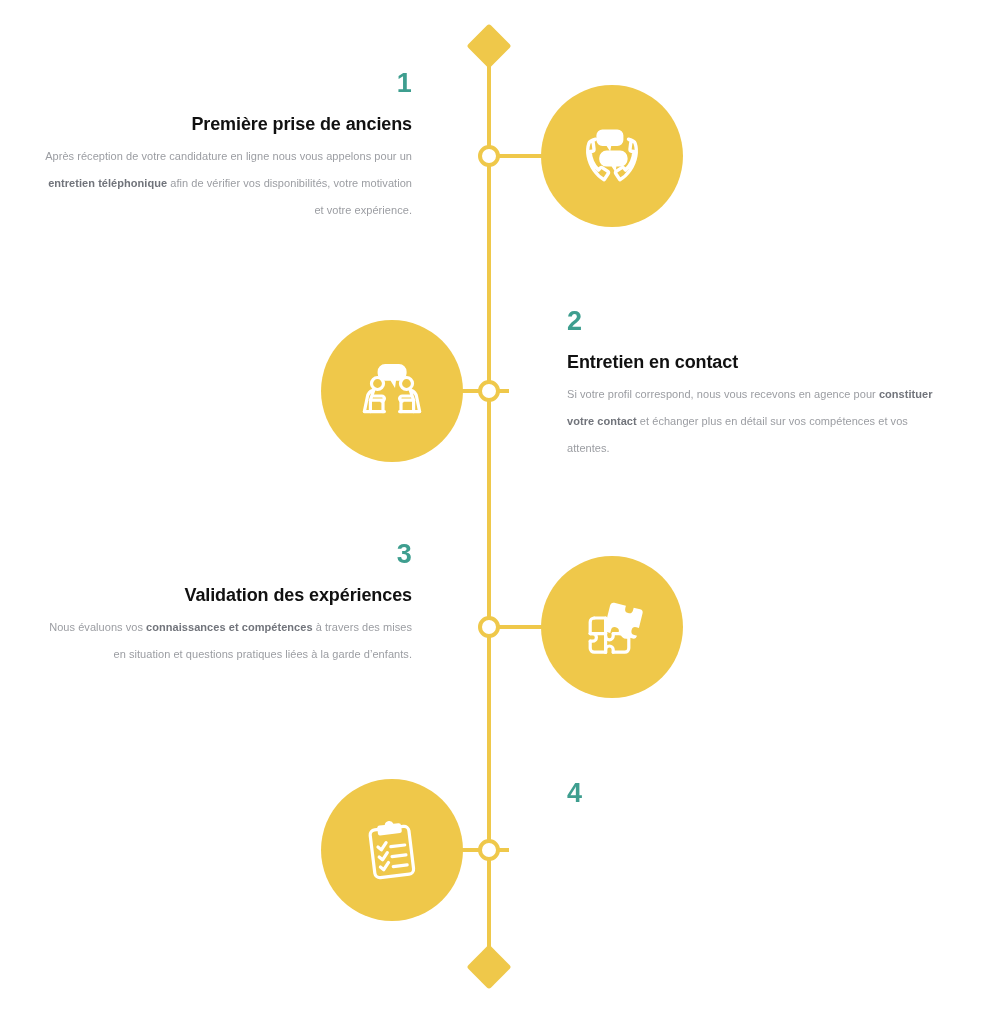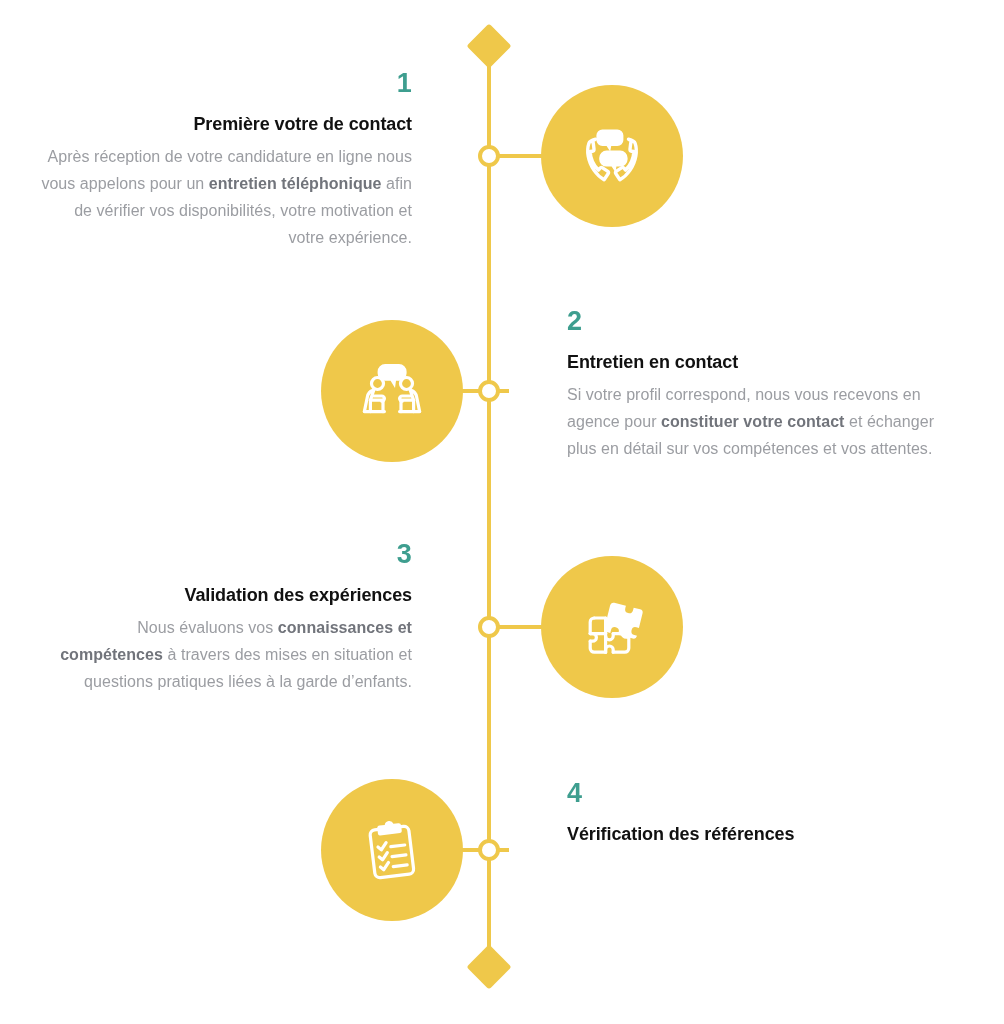--- a/index.html
+++ b/index.html
@@ -179,7 +179,7 @@
 
     <div class="text-block align-right b1">
       <div class="step-number">1</div>
-      <div class="step-title">Première votre de contact</div>
+      <div class="step-title">Première prise de anciens</div>
       <div class="step-desc">Après réception de votre candidature en ligne nous vous appelons pour un <b>entretien téléphonique</b> afin de vérifier vos disponibilités, votre motivation et votre expérience.</div>
     </div>
   </div>

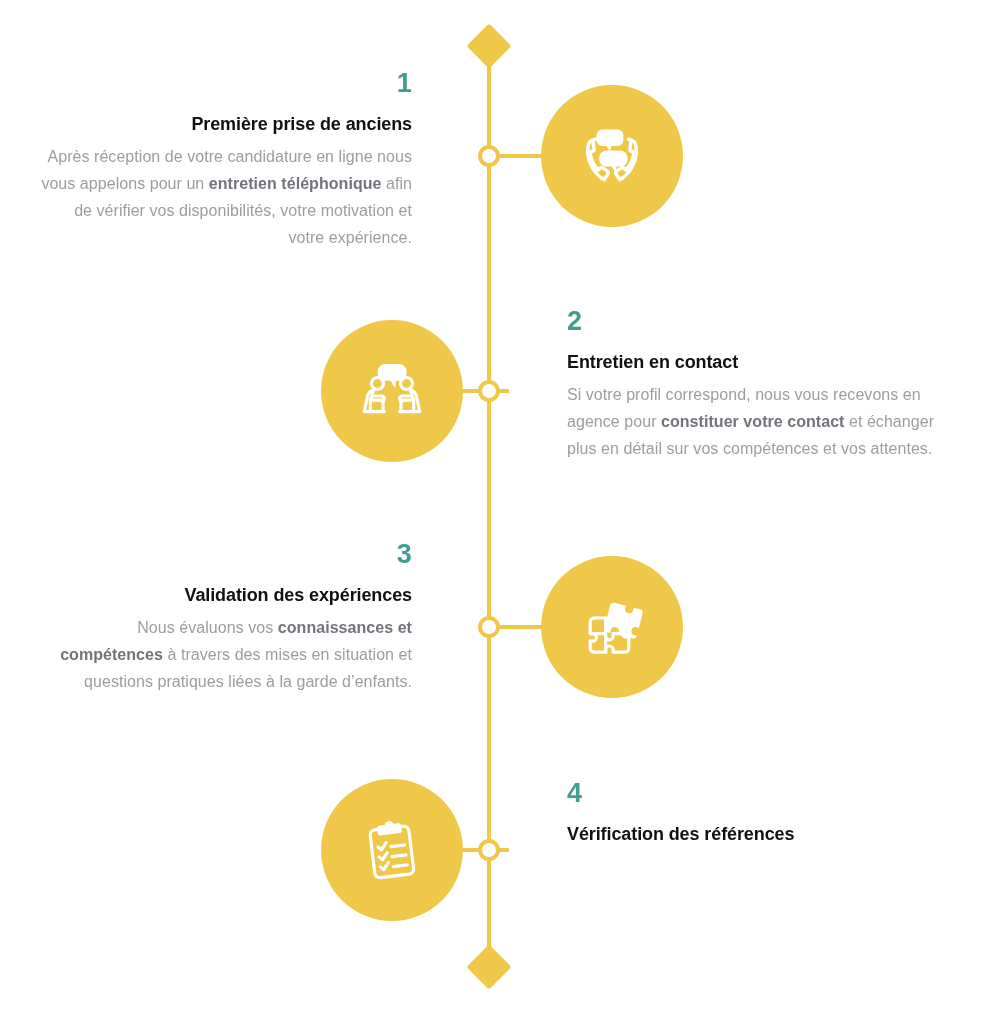--- a/index.html
+++ b/index.html
@@ -132,7 +132,7 @@
   }
   .step-desc {
     color: #9b9da2;
-    font-size: 16px;
+    font-size: 11px;
     font-weight: 400;
     line-height: 27px;
     margin-top: 7px;

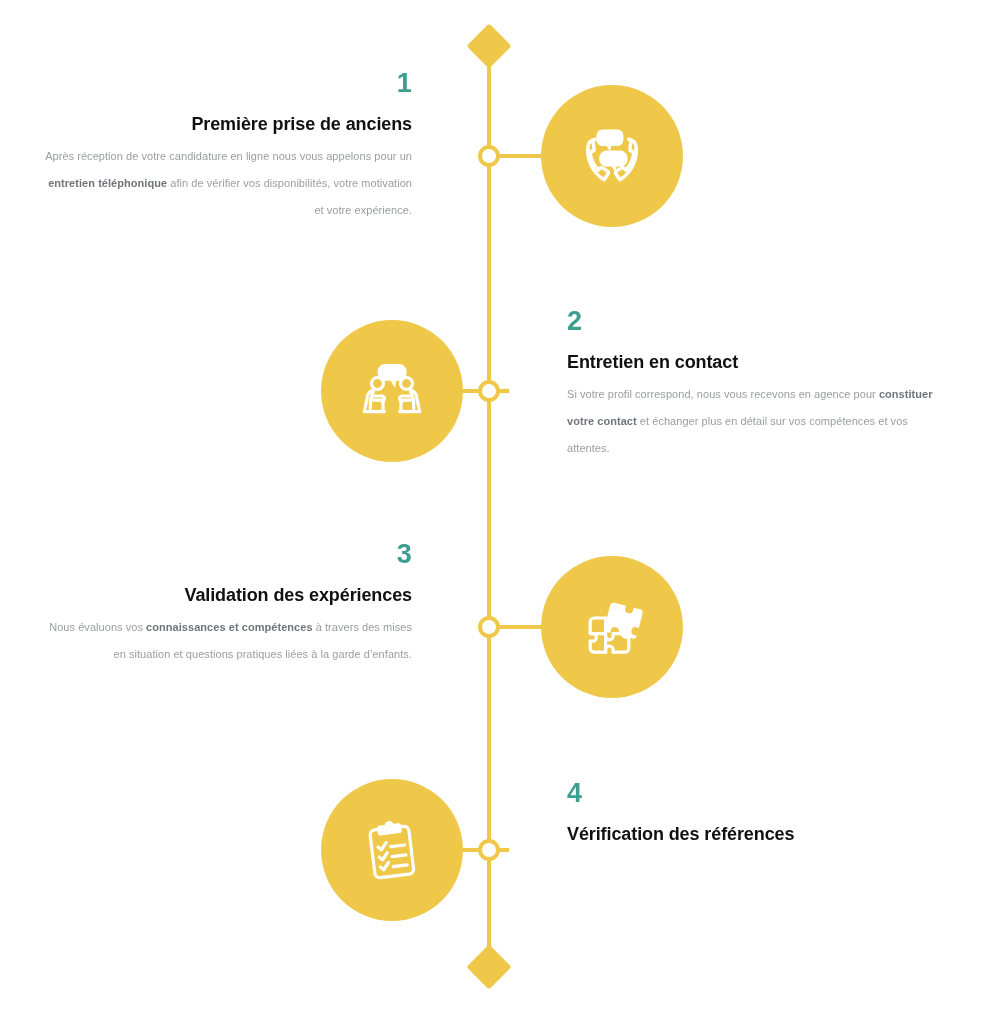--- a/index.html
+++ b/index.html
@@ -279,7 +279,6 @@
 
     <div class="text-block align-left b4">
       <div class="step-number">4</div>
-      <div class="step-title">Vérification des références</div>
     </div>
   </div>
 

